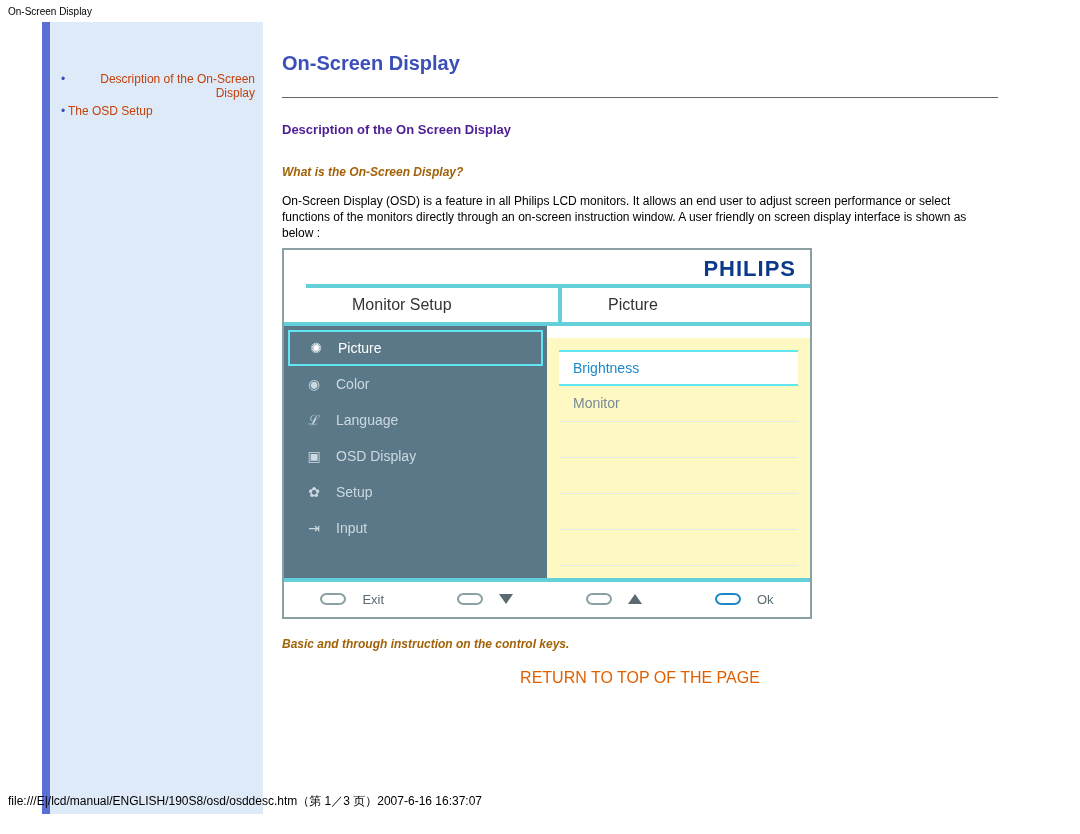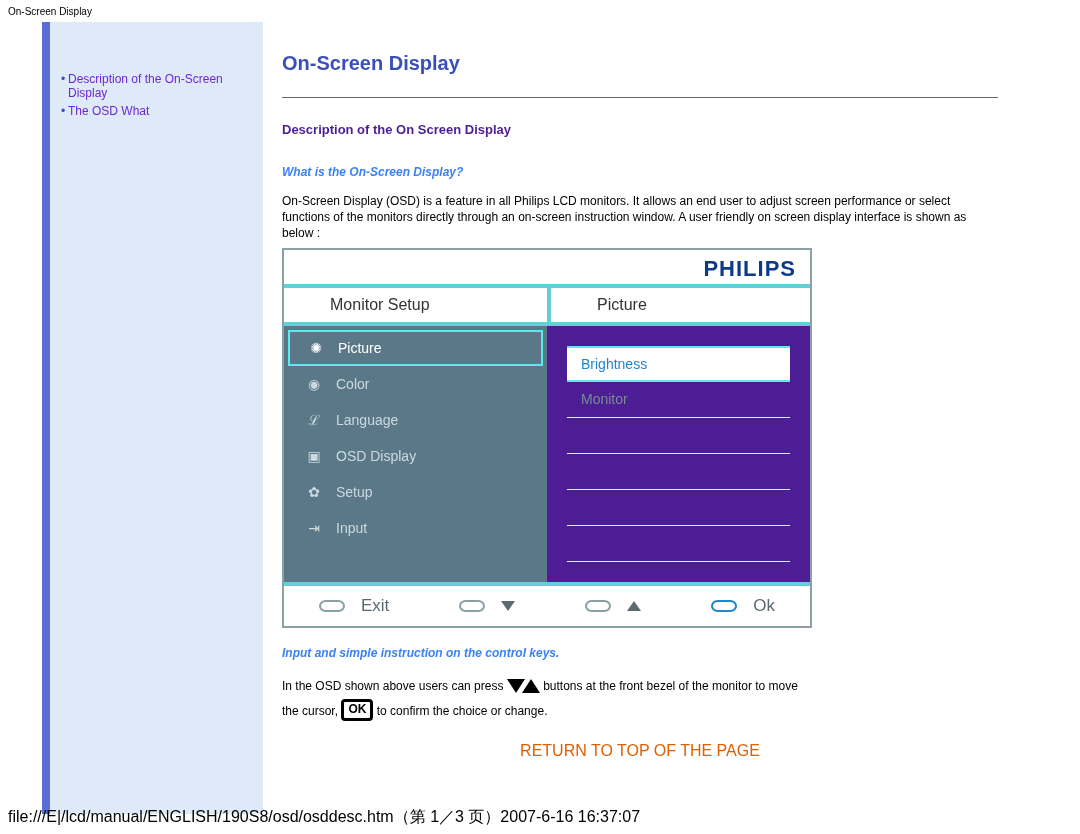--- a/index.html
+++ b/index.html
@@ -48,9 +48,10 @@
     flex-shrink: 0;
   }
   .sidebar a {
-    color: #6d28d9;
+    color: #c2410c;
     text-decoration: none;
     cursor: pointer;
+    text-align: right;
   }
   .main {
     flex: 1;

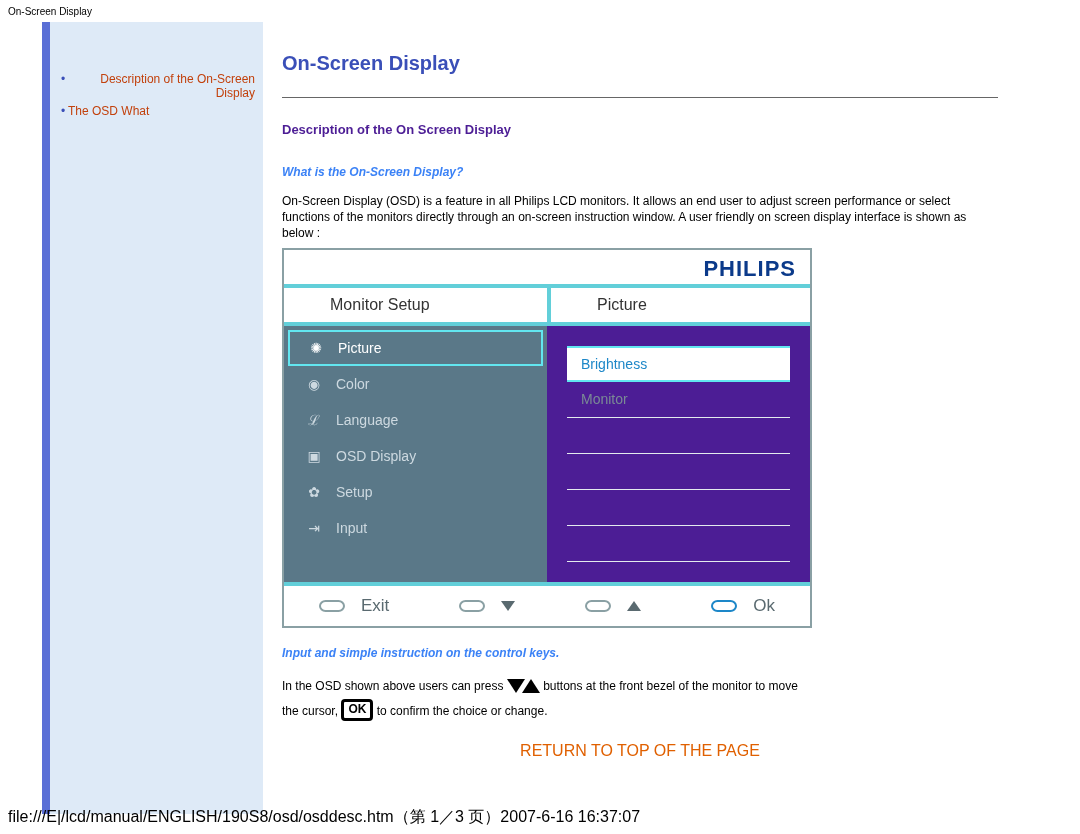--- a/index.html
+++ b/index.html
@@ -249,7 +249,7 @@
     </div>
     <div class="bullet">
       <span class="dot">•</span>
-      <a>The OSD What</a>
+      <a>The OSD Setup</a>
     </div>
   </div>
 

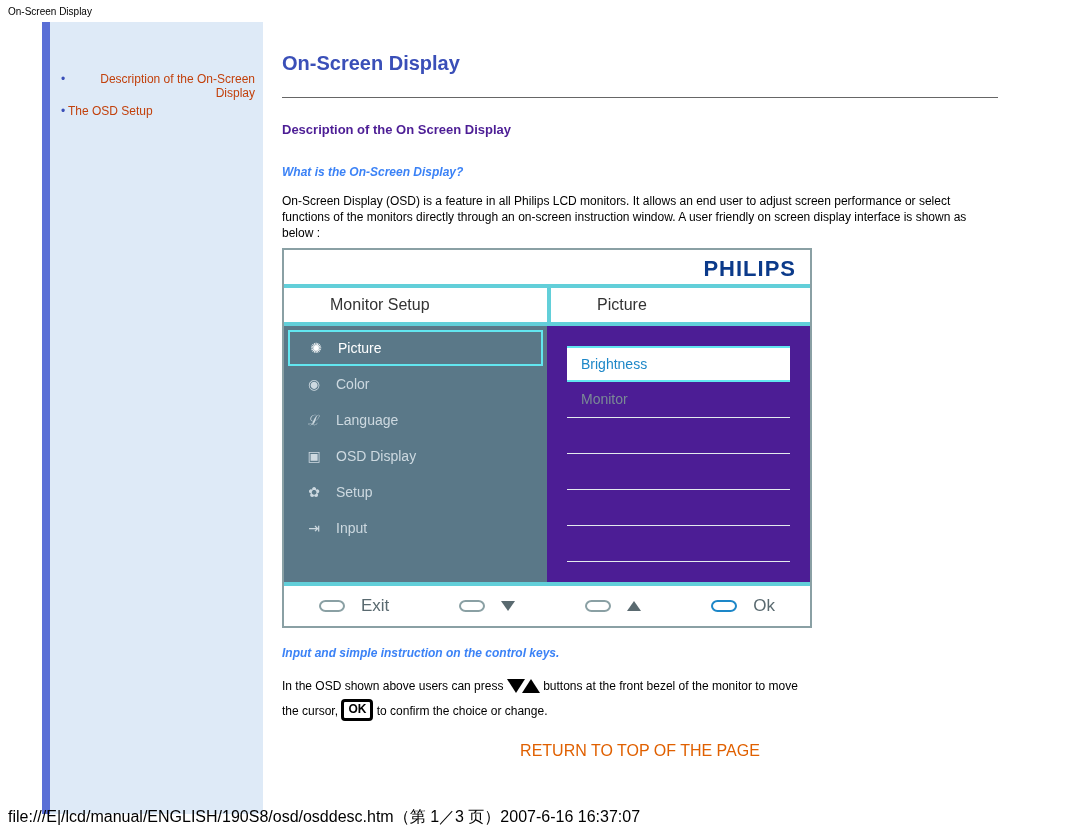--- a/index.html
+++ b/index.html
@@ -76,7 +76,7 @@
     margin-bottom: 28px;
   }
   .emph {
-    color: #3b82f6;
+    color: #a16207;
     font-style: italic;
     font-weight: bold;
     font-size: 12px;

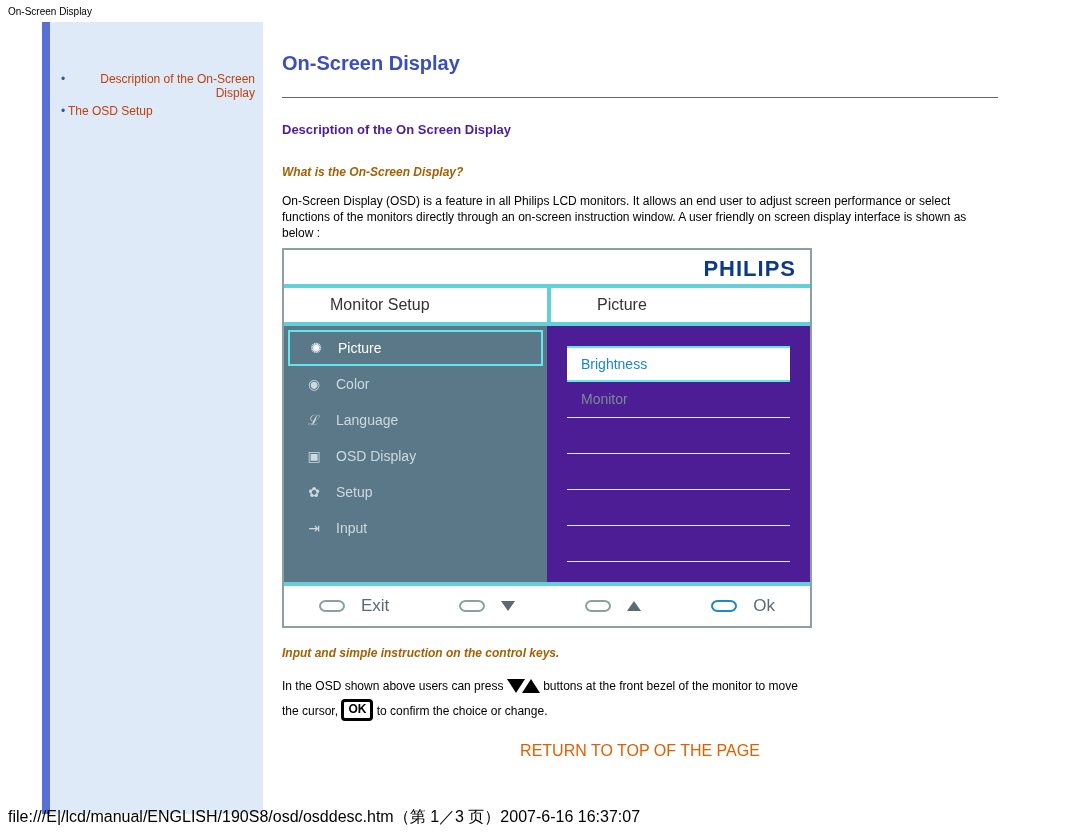--- a/index.html
+++ b/index.html
@@ -106,6 +106,7 @@
   .osd-headers {
     display: flex;
     border-bottom: 4px solid #62cfd9;
+    padding-left: 22px;
   }
   .osd-hdr {
     width: 50%;

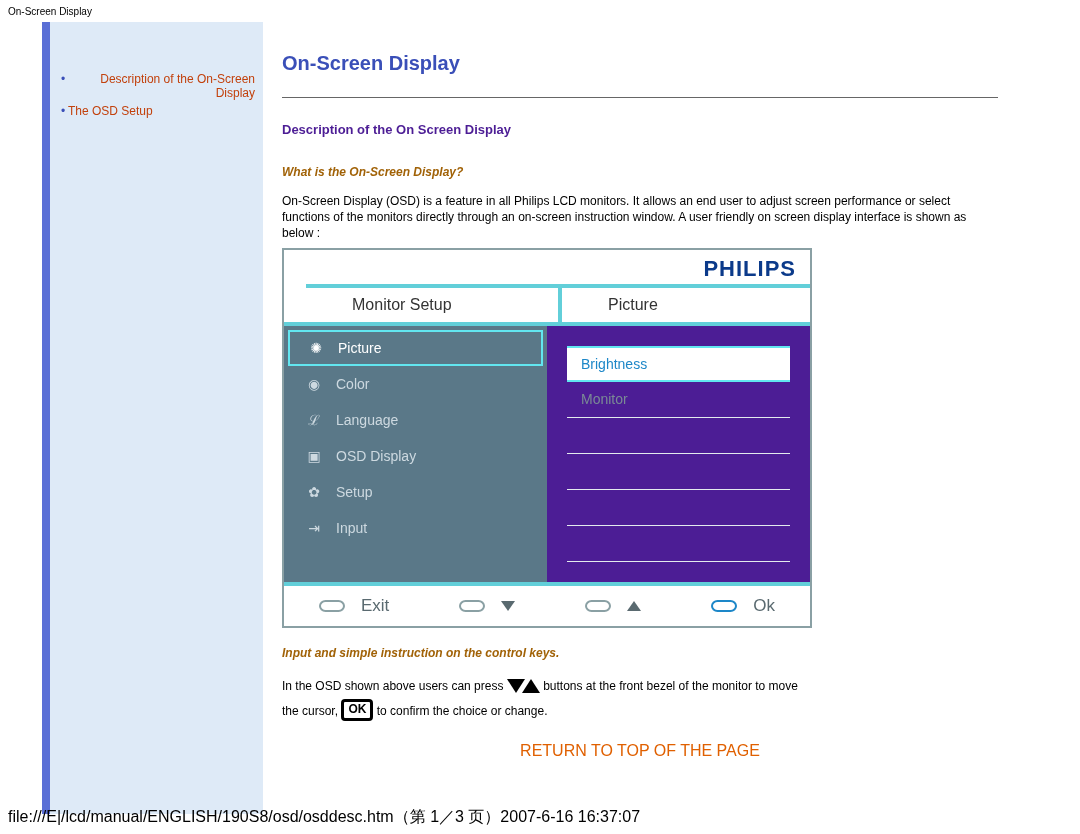--- a/index.html
+++ b/index.html
@@ -128,8 +128,9 @@
   }
   .osd-right {
     width: 50%;
-    background: #4c1d95;
-    padding: 20px;
+    background: #fef9c3;
+    padding: 12px;
+    margin-top: 12px;
   }
   .osd-row {
     display: flex;

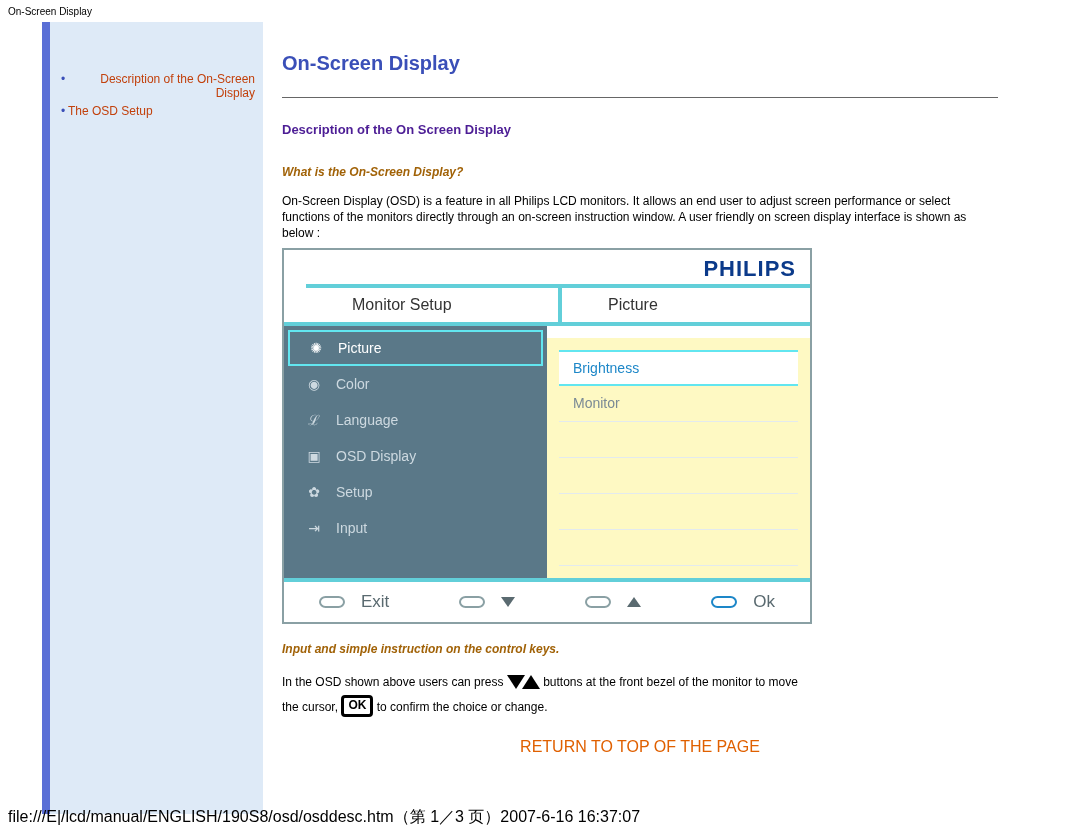--- a/index.html
+++ b/index.html
@@ -174,7 +174,7 @@
     align-items: center;
     gap: 16px;
     color: #5a6a70;
-    font-size: 17px;
+    font-size: 13px;
   }
   .osd-oval {
     width: 26px;

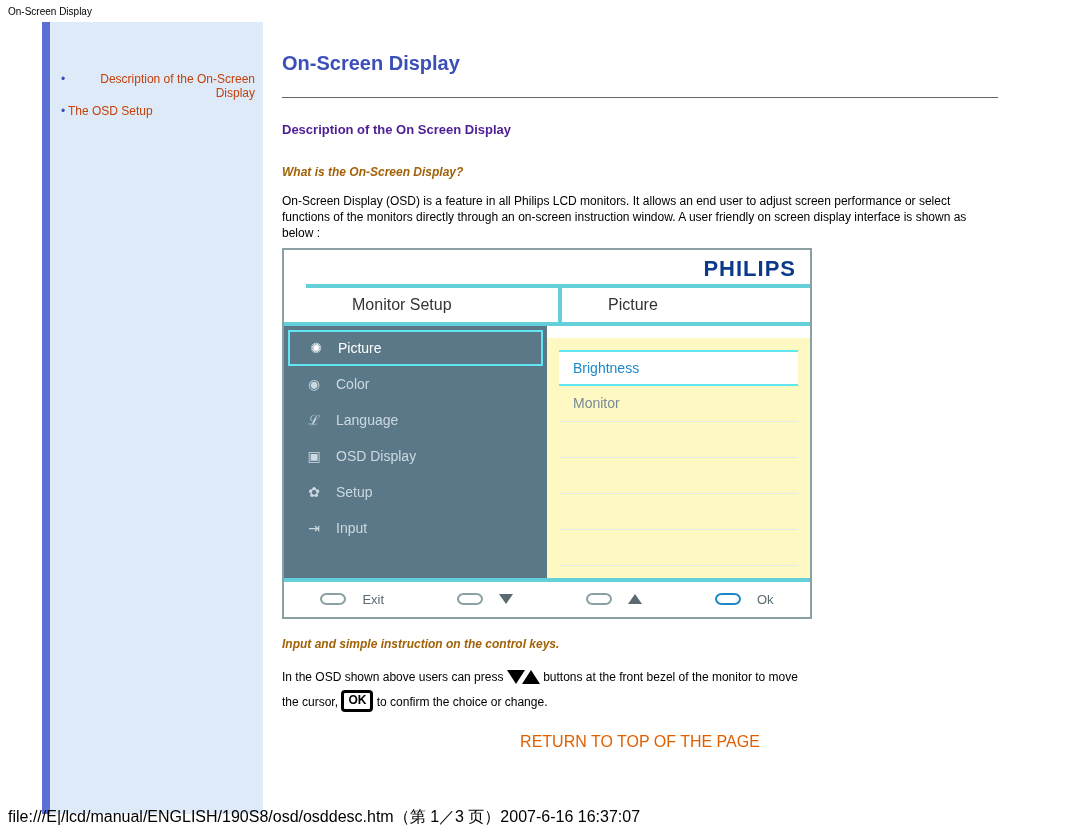--- a/index.html
+++ b/index.html
@@ -336,7 +336,7 @@
       </div>
     </div>
 
-    <div class="emph">Input and simple instruction on the control keys.</div>
+    <div class="emph">Basic and through instruction on the control keys.</div>
 
     <div class="para2">
       <span>In the OSD shown above users can press</span>

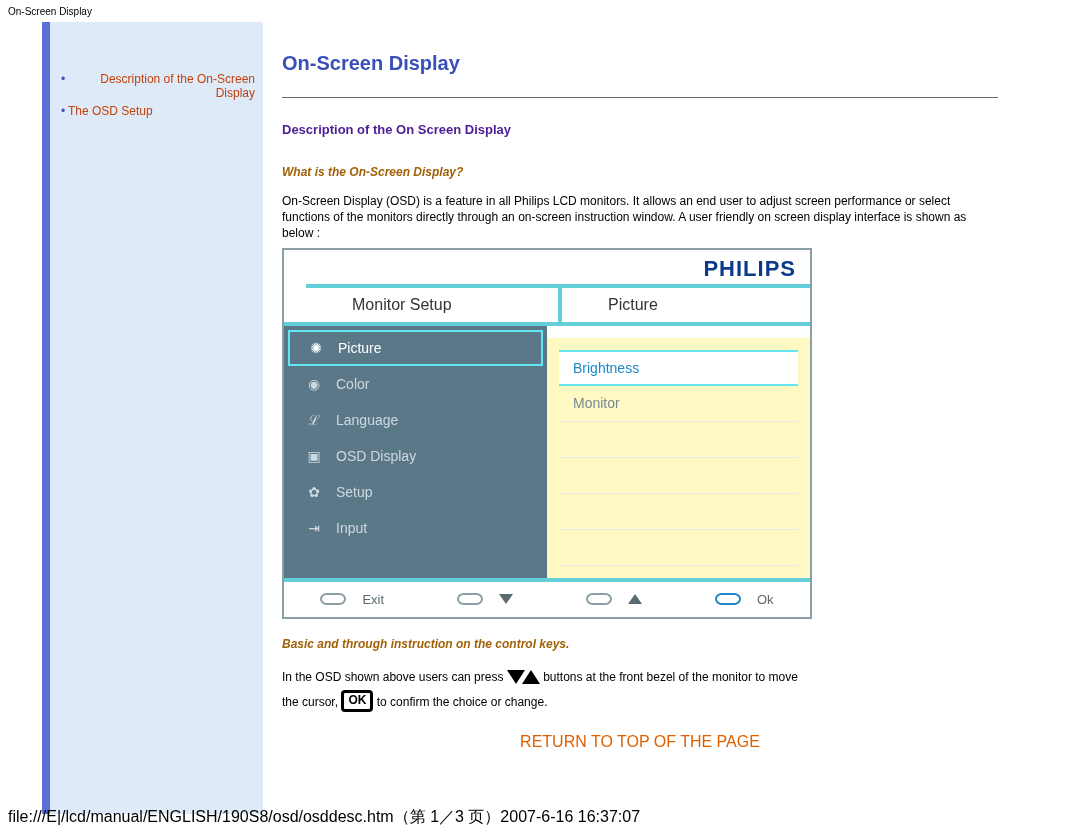--- a/index.html
+++ b/index.html
@@ -338,14 +338,6 @@
 
     <div class="emph">Basic and through instruction on the control keys.</div>
 
-    <div class="para2">
-      <span>In the OSD shown above users can press</span>
-      <span class="inline-tri-down"></span><span class="inline-tri-up"></span>
-      <span>buttons at the front bezel of the monitor to move</span><br>
-      <span>the cursor,</span>
-      <span class="inline-ok">OK</span>
-      <span>to confirm the choice or change.</span>
-    </div>
 
     <a class="return-link">RETURN TO TOP OF THE PAGE</a>
   </div>

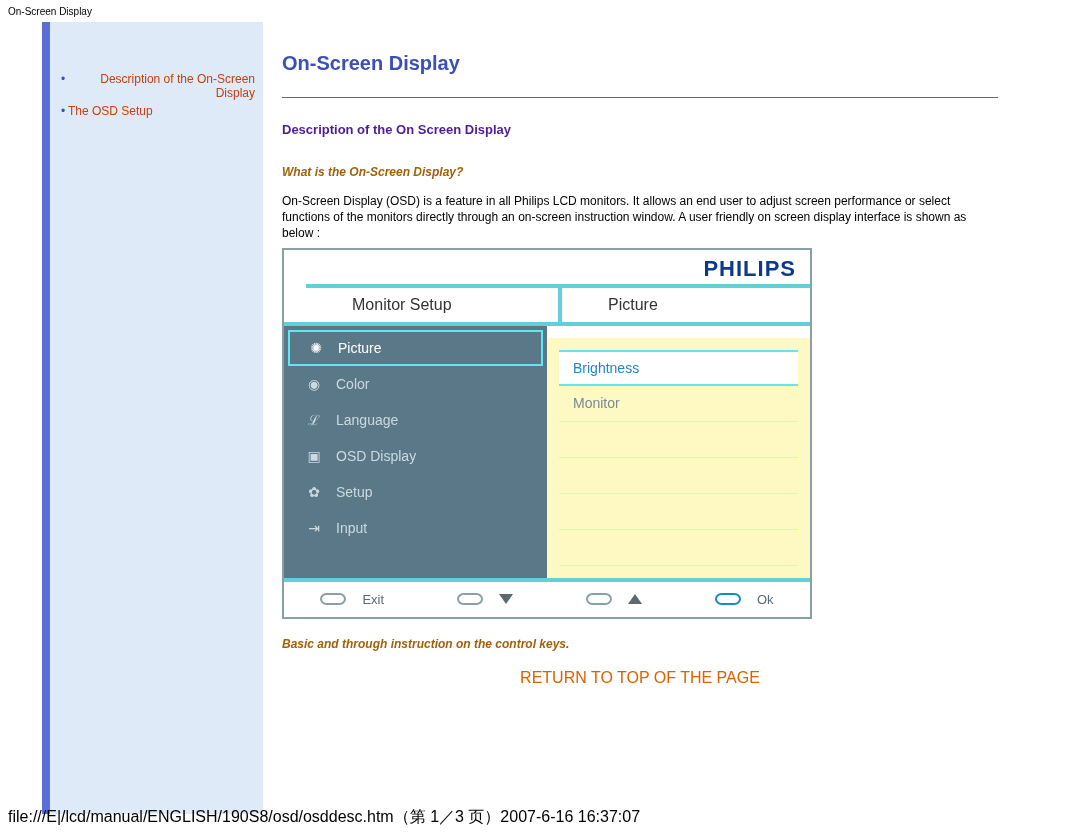--- a/index.html
+++ b/index.html
@@ -233,8 +233,8 @@
   .footer-path {
     position: absolute;
     left: 8px;
-    bottom: 6px;
-    font-size: 16px;
+    bottom: 24px;
+    font-size: 12px;
     color: #000;
   }
 </style>

